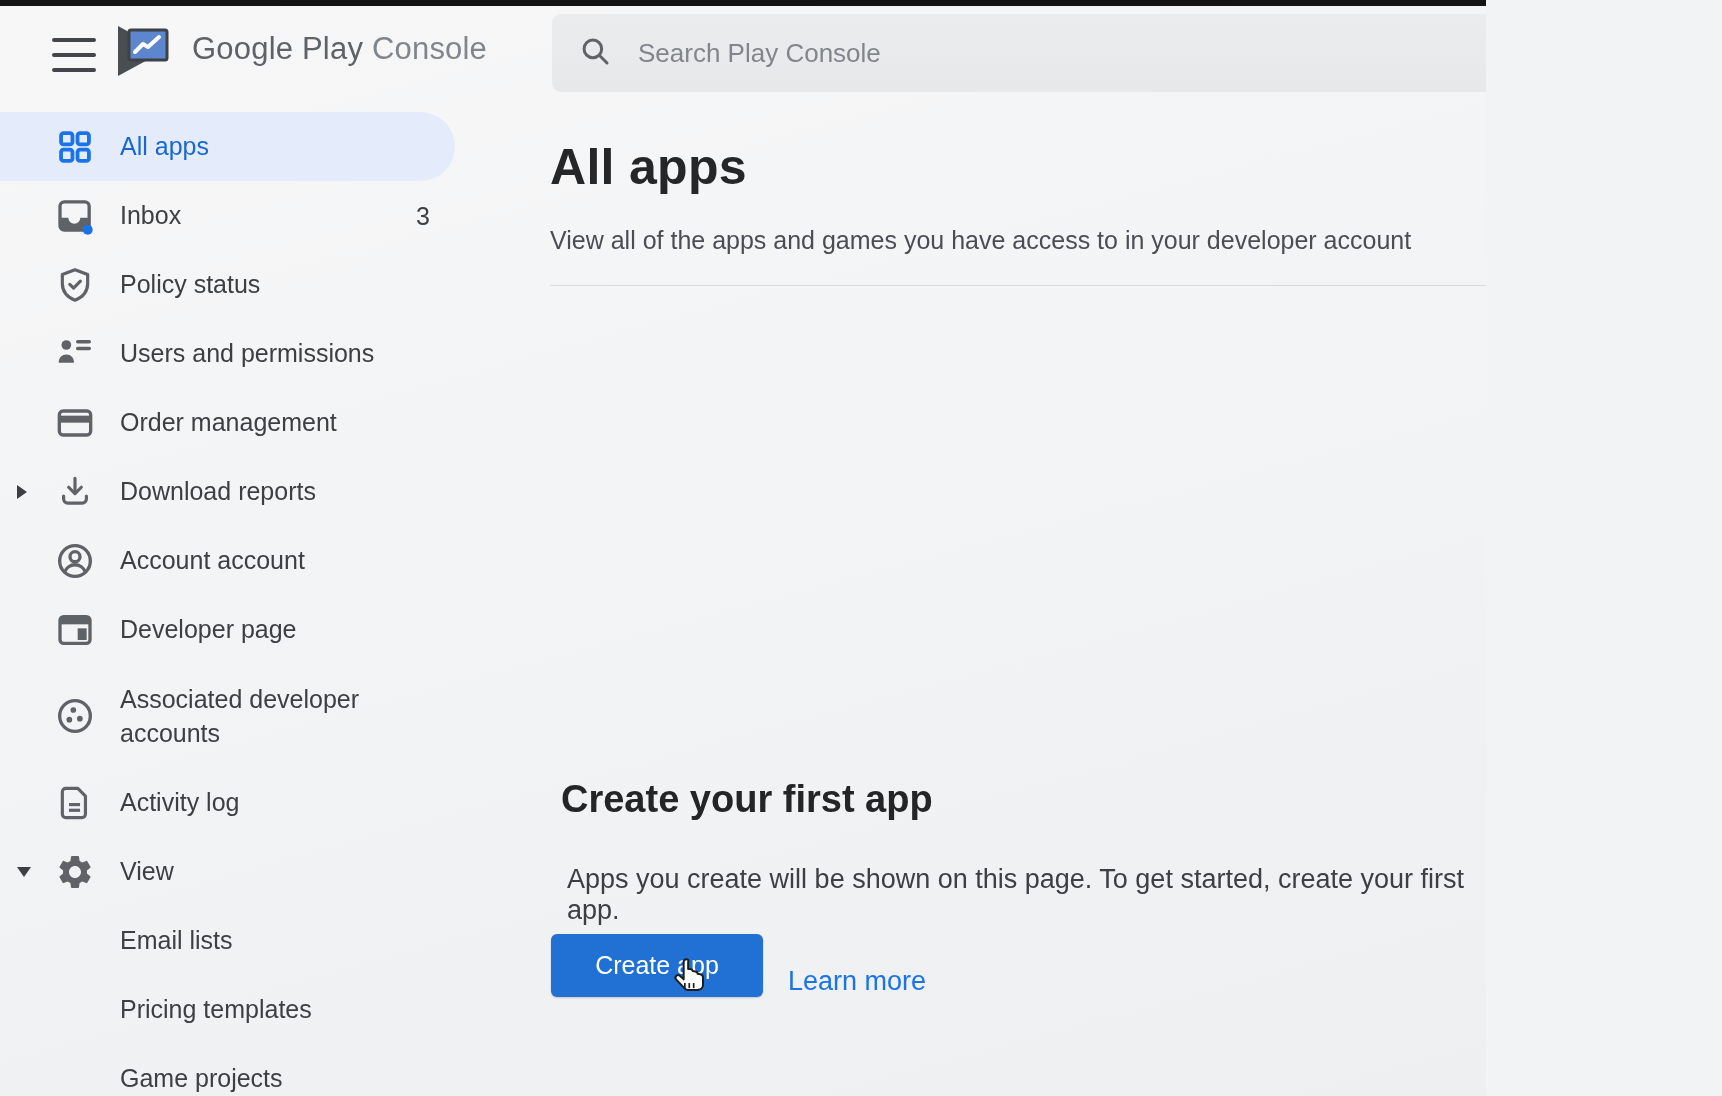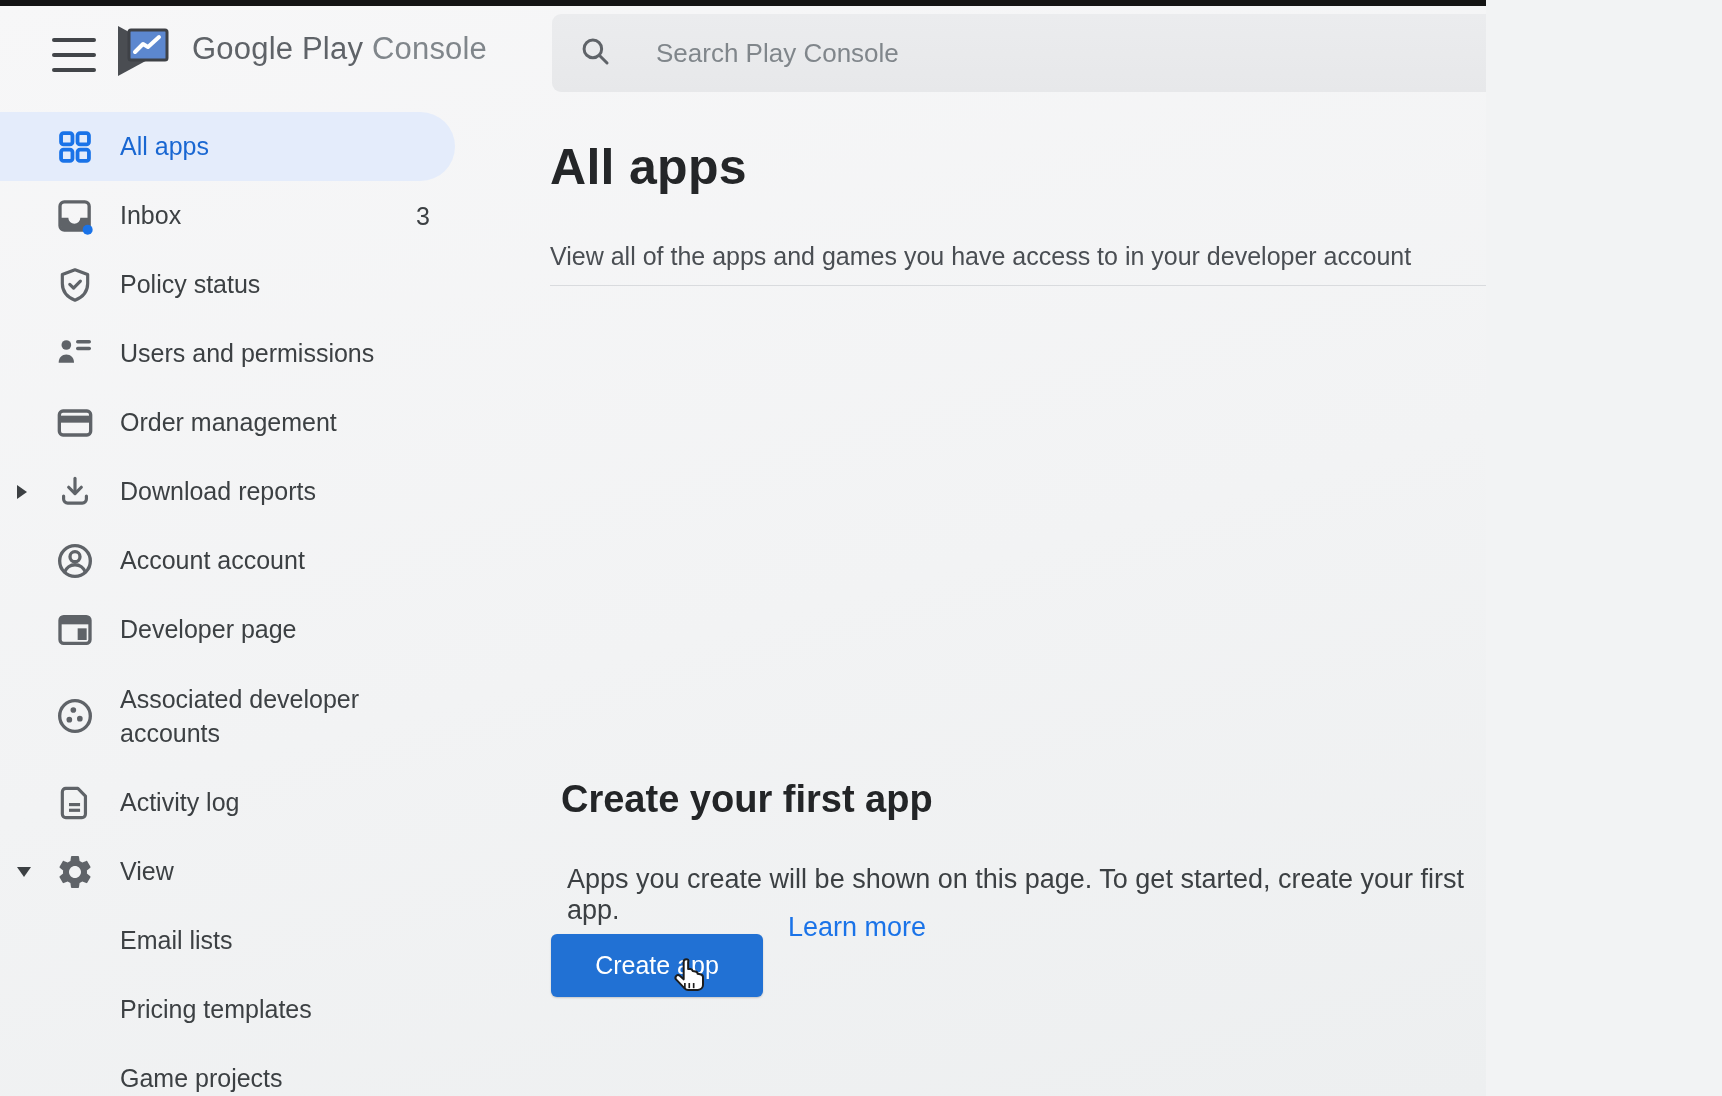--- a/index.html
+++ b/index.html
@@ -31,7 +31,7 @@
     background:linear-gradient(180deg,#ebecee 0%,#e7e8ea 100%);
     border-radius:9px; display:flex; align-items:center; padding:0 26px; }
   .search-wrap input { flex:1; border:none; outline:none; background:transparent;
-    font-family:"Liberation Sans", sans-serif; font-size:26px; color:#3c4043; margin-left:44px; }
+    font-family:"Liberation Sans", sans-serif; font-size:26px; color:#3c4043; margin-left:26px; }
   .search-wrap input::placeholder { color:#80868b; opacity:1; }
 
   

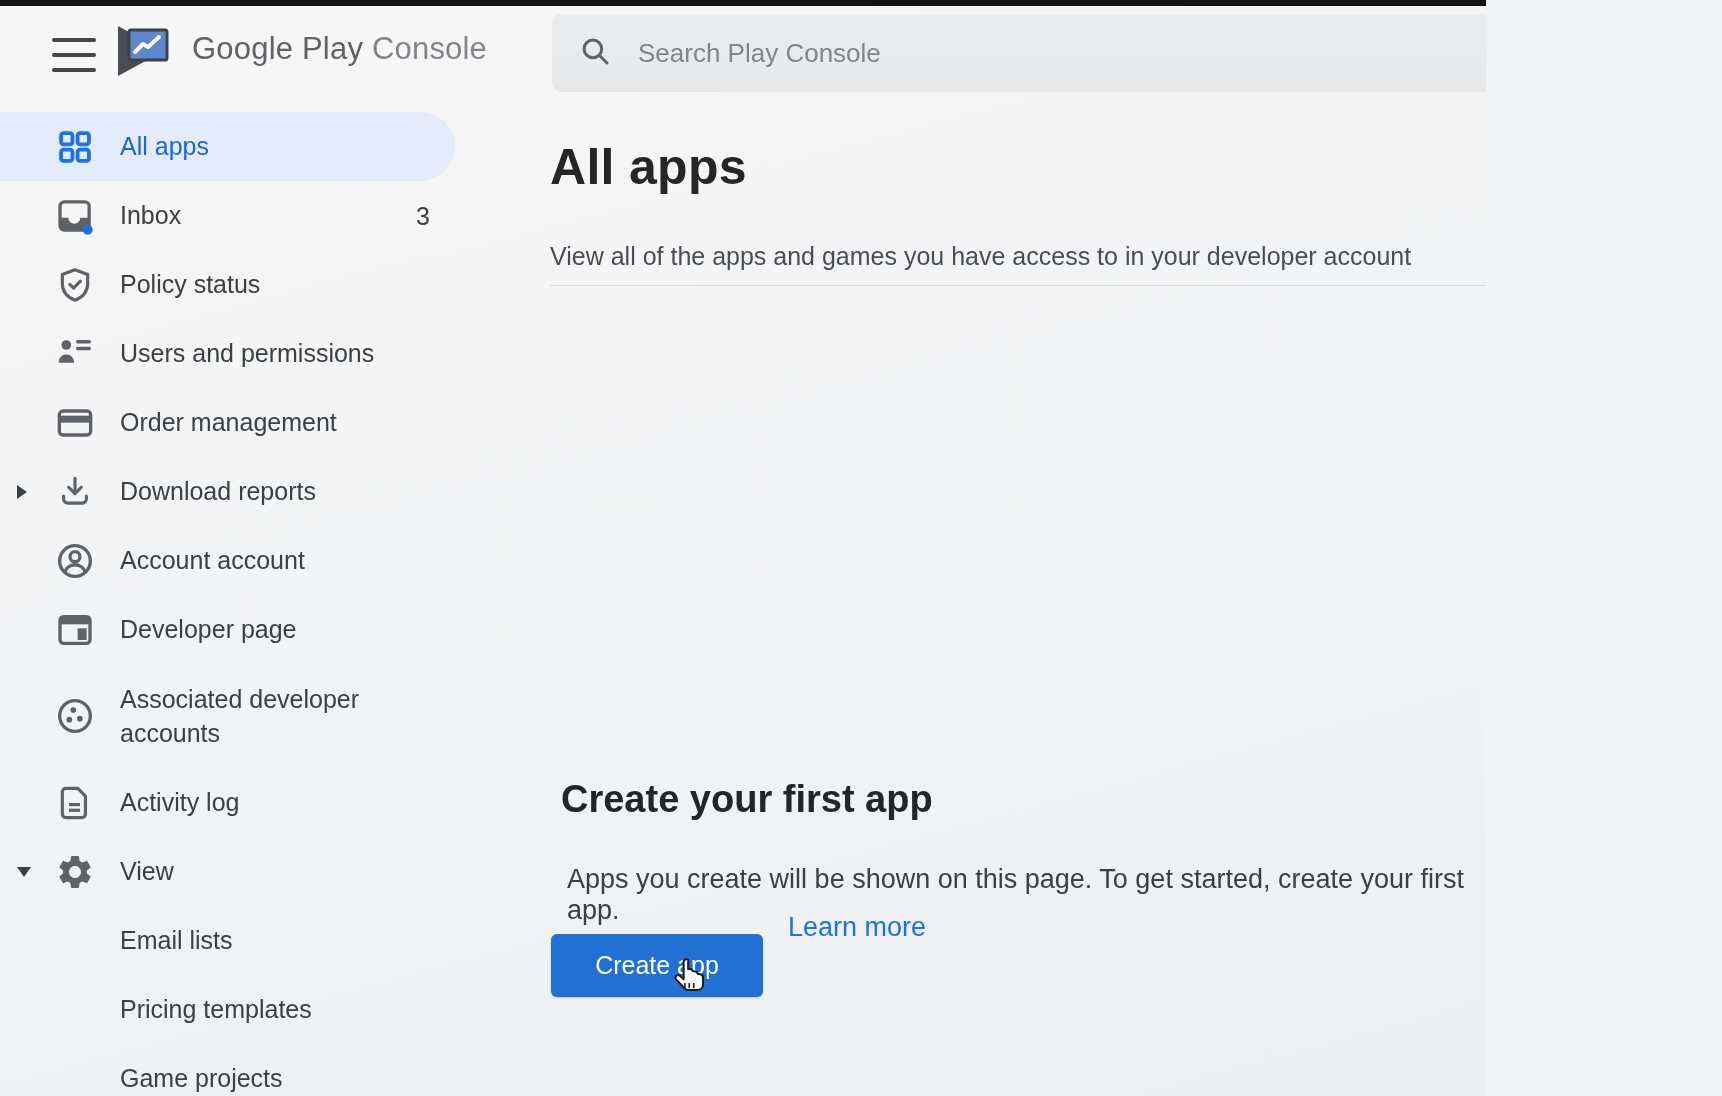--- a/index.html
+++ b/index.html
@@ -55,7 +55,7 @@
   .main { position:absolute; left:550px; top:0; right:0; bottom:0; }
   .page-title { position:absolute; left:0; top:138px; font-size:50px; font-weight:700;
     color:#242628; letter-spacing:.3px; }
-  .page-subtitle { position:absolute; left:0; top:242px; font-size:25px; color:#4a4e53; }
+  .page-subtitle { position:absolute; left:0; top:226px; font-size:25px; color:#4a4e53; }
   .divider { position:absolute; left:0; top:285px; right:0; height:1px; background:#d9dbde; }
 
   .empty-heading { position:absolute; left:11px; top:778px; font-size:38px; font-weight:600; color:#232527; }

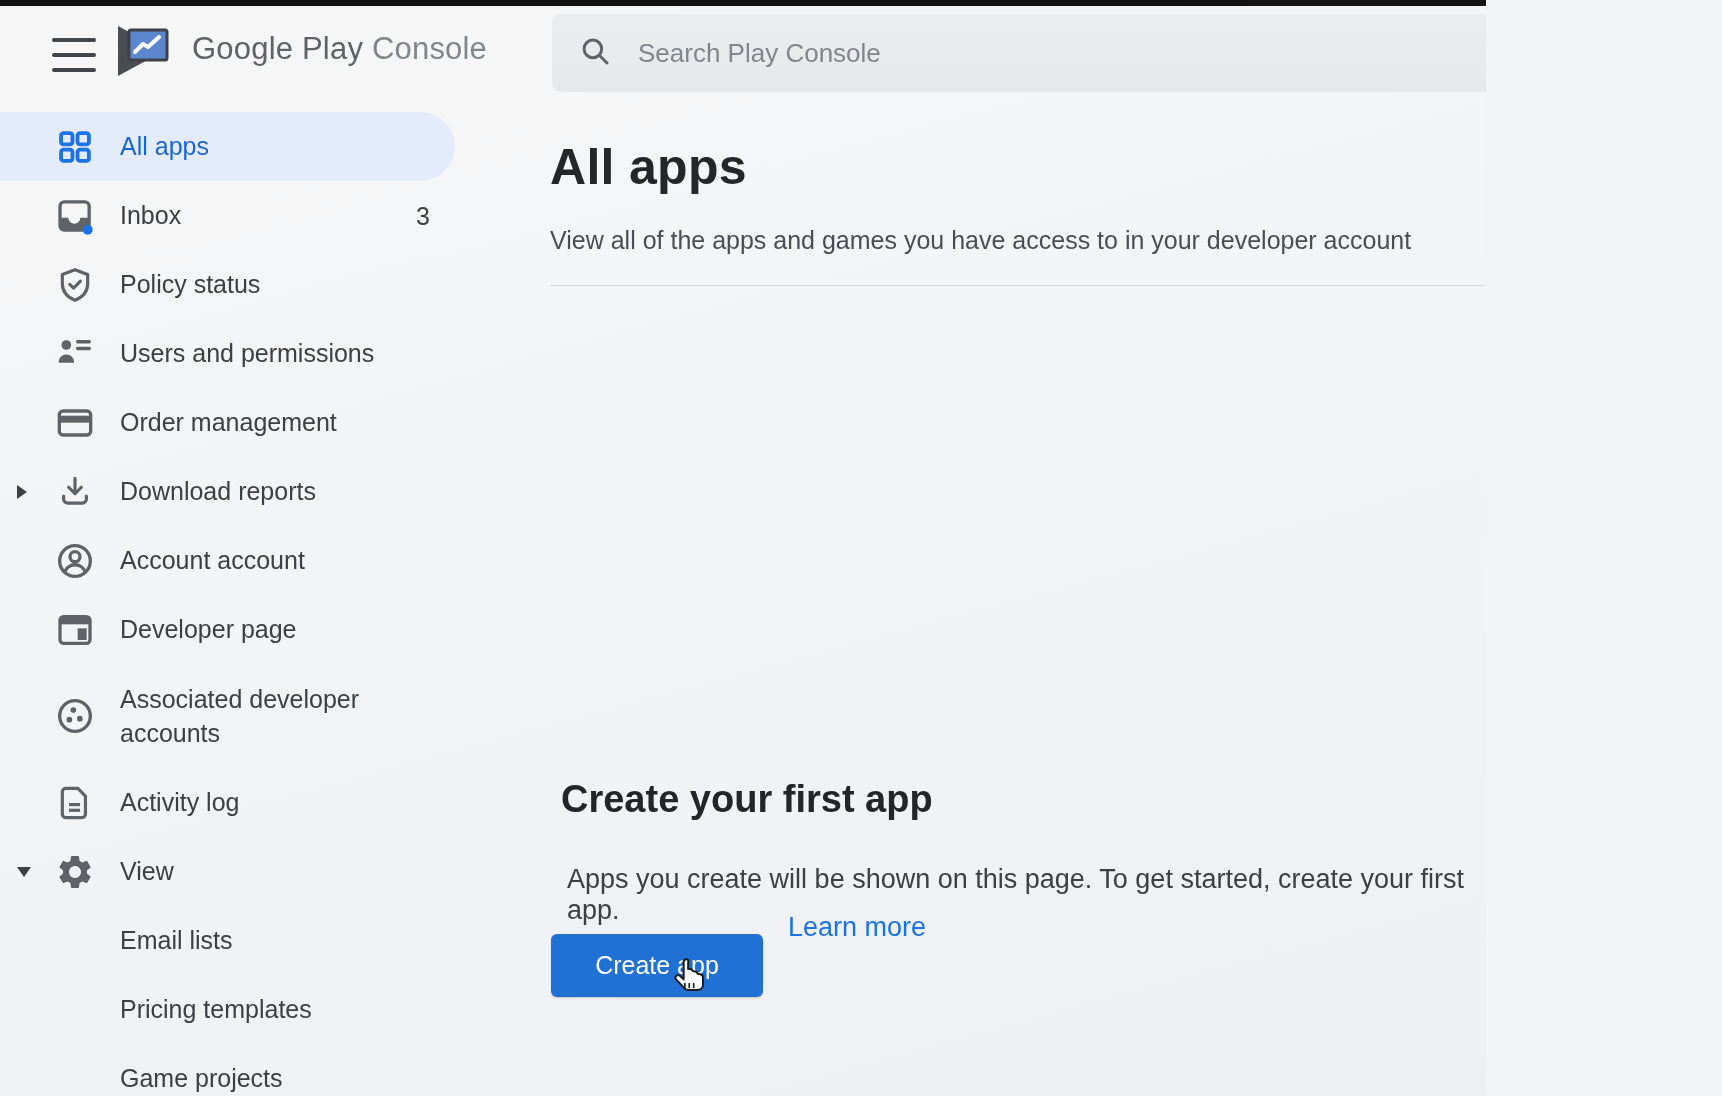--- a/index.html
+++ b/index.html
@@ -65,7 +65,7 @@
     background:#2171d4; border:none; border-radius:6px; color:#fff;
     font-family:"Liberation Sans", sans-serif; font-size:25px; font-weight:500;
     cursor:pointer; box-shadow:0 1px 2px rgba(0,0,0,.18); }
-  .learn-more { position:absolute; left:238px; top:912px; font-size:27px; color:#1a73e8;
+  .learn-more { position:absolute; left:238px; top:966px; font-size:27px; color:#1a73e8;
     font-weight:500; text-decoration:none; cursor:pointer; }
 
   .cursor-icon { position:absolute; left:118px; top:955px; width:44px; height:48px; z-index:5; }

